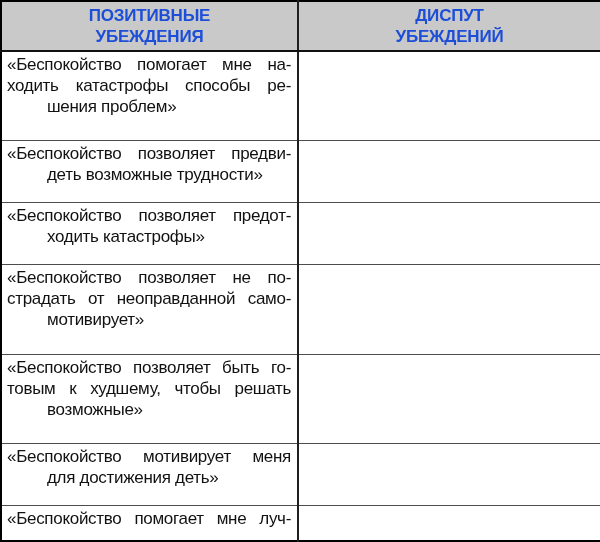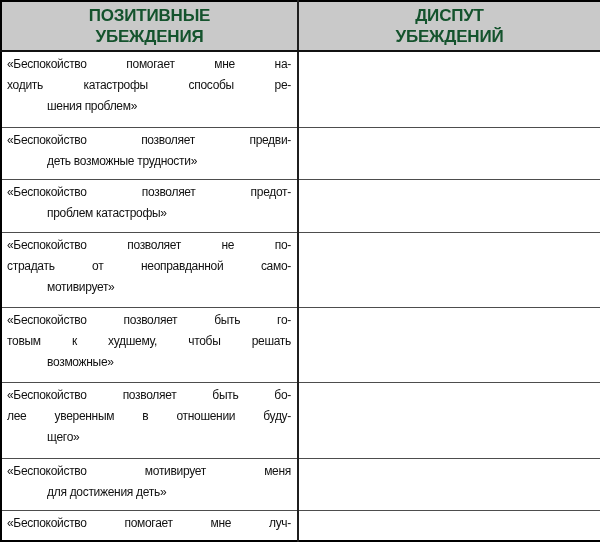--- a/index.html
+++ b/index.html
@@ -38,7 +38,7 @@
     text-align: center;
     padding: 3px 4px;
     white-space: pre-line;
-    color: #14532d;
+    color: #1d4ed8;
     border-bottom: 2px solid #111111;
   }
   td {

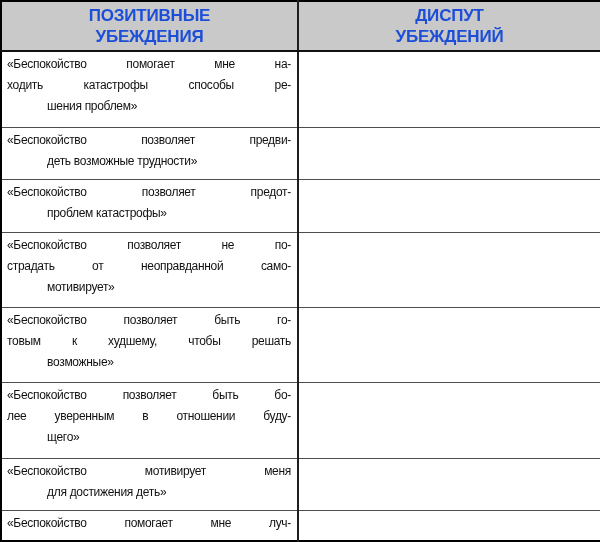--- a/index.html
+++ b/index.html
@@ -42,7 +42,7 @@
     border-bottom: 2px solid #111111;
   }
   td {
-    font-size: 12px;
+    font-size: 17px;
     line-height: 21px;
     letter-spacing: -0.3px;
     padding: 2px 6px 3px 5px;

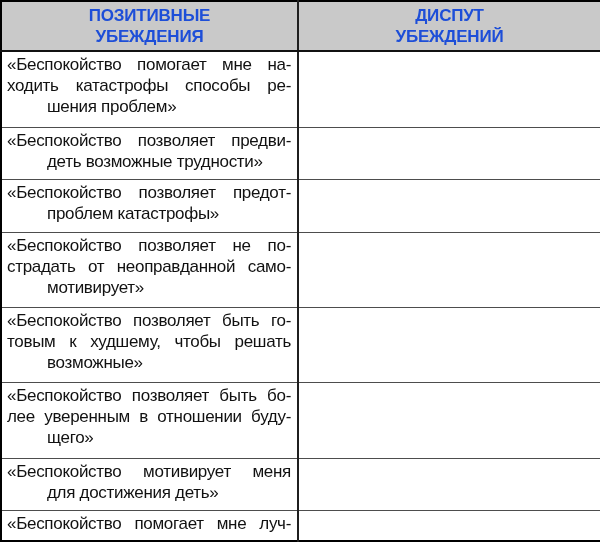--- a/index.html
+++ b/index.html
@@ -100,7 +100,7 @@
         <tr>
           <td>
             <div class="jl">«Беспокойство позволяет предот-</div>
-            <div class="ll">проблем катастрофы»</div>
+            <div class="ll">ходить катастрофы»</div>
           </td>
           <td></td>
         </tr>

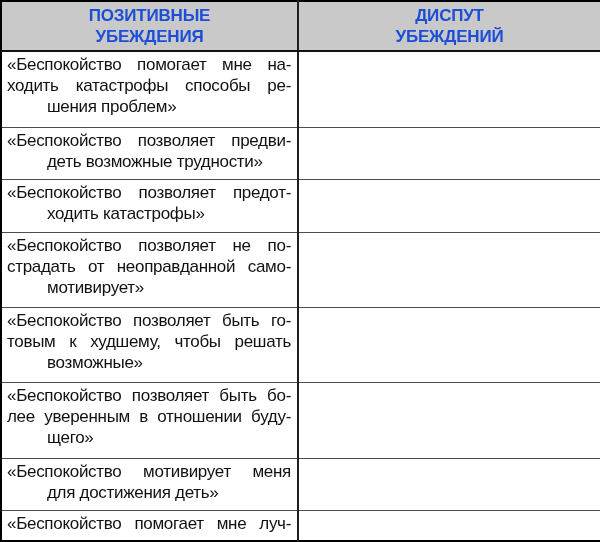--- a/index.html
+++ b/index.html
@@ -122,14 +122,6 @@
         </tr>
         <tr>
           <td>
-            <div class="jl">«Беспокойство позволяет быть бо-</div>
-            <div class="jl">лее уверенным в отношении буду-</div>
-            <div class="ll">щего»</div>
-          </td>
-          <td></td>
-        </tr>
-        <tr>
-          <td>
             <div class="jl">«Беспокойство  мотивирует  меня</div>
             <div class="ll">для достижения деть»</div>
           </td>

